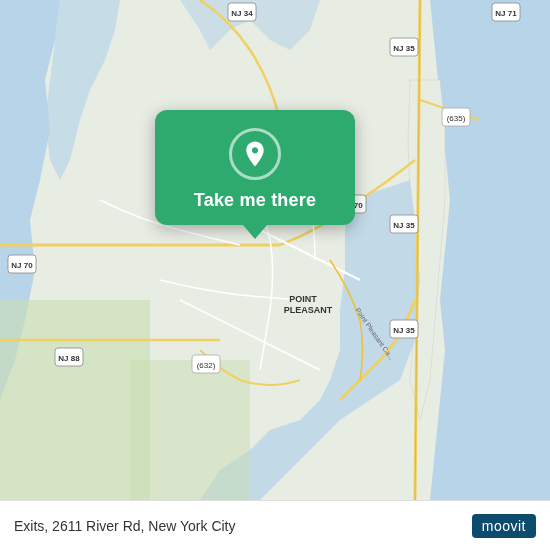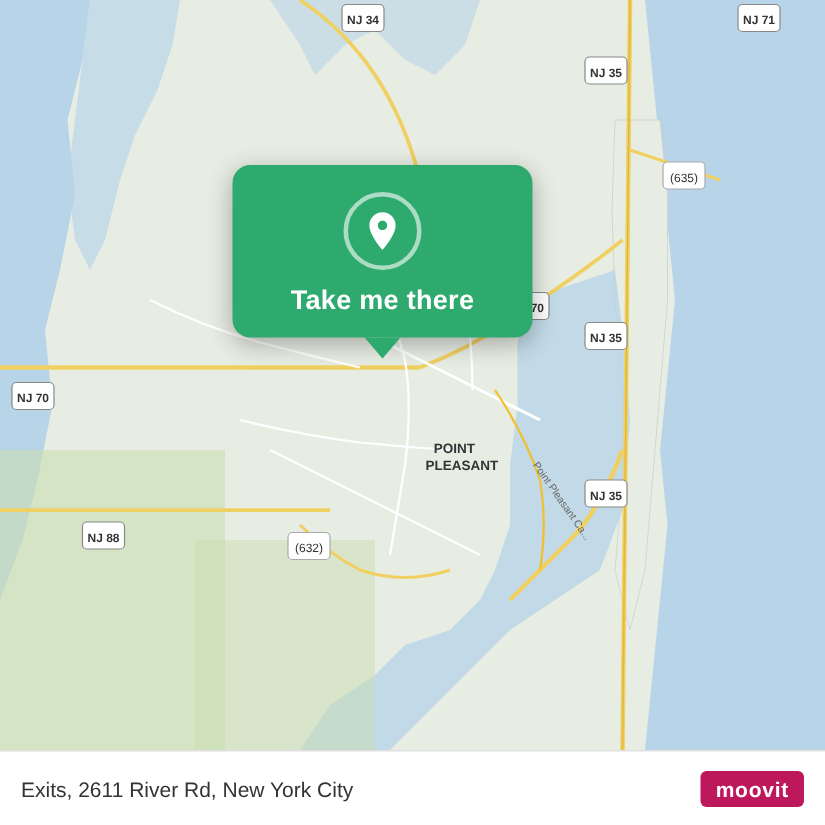--- a/index.html
+++ b/index.html
@@ -108,10 +108,10 @@
     }
 
     #moovit-logo-box {
-      background: #be185d;
+      background: #0c4a6e;
       color: white;
       font-size: 14px;
-      font-weight: bold;
+      font-weight: normal;
       padding: 4px 10px;
       border-radius: 4px;
       letter-spacing: 0.5px;

